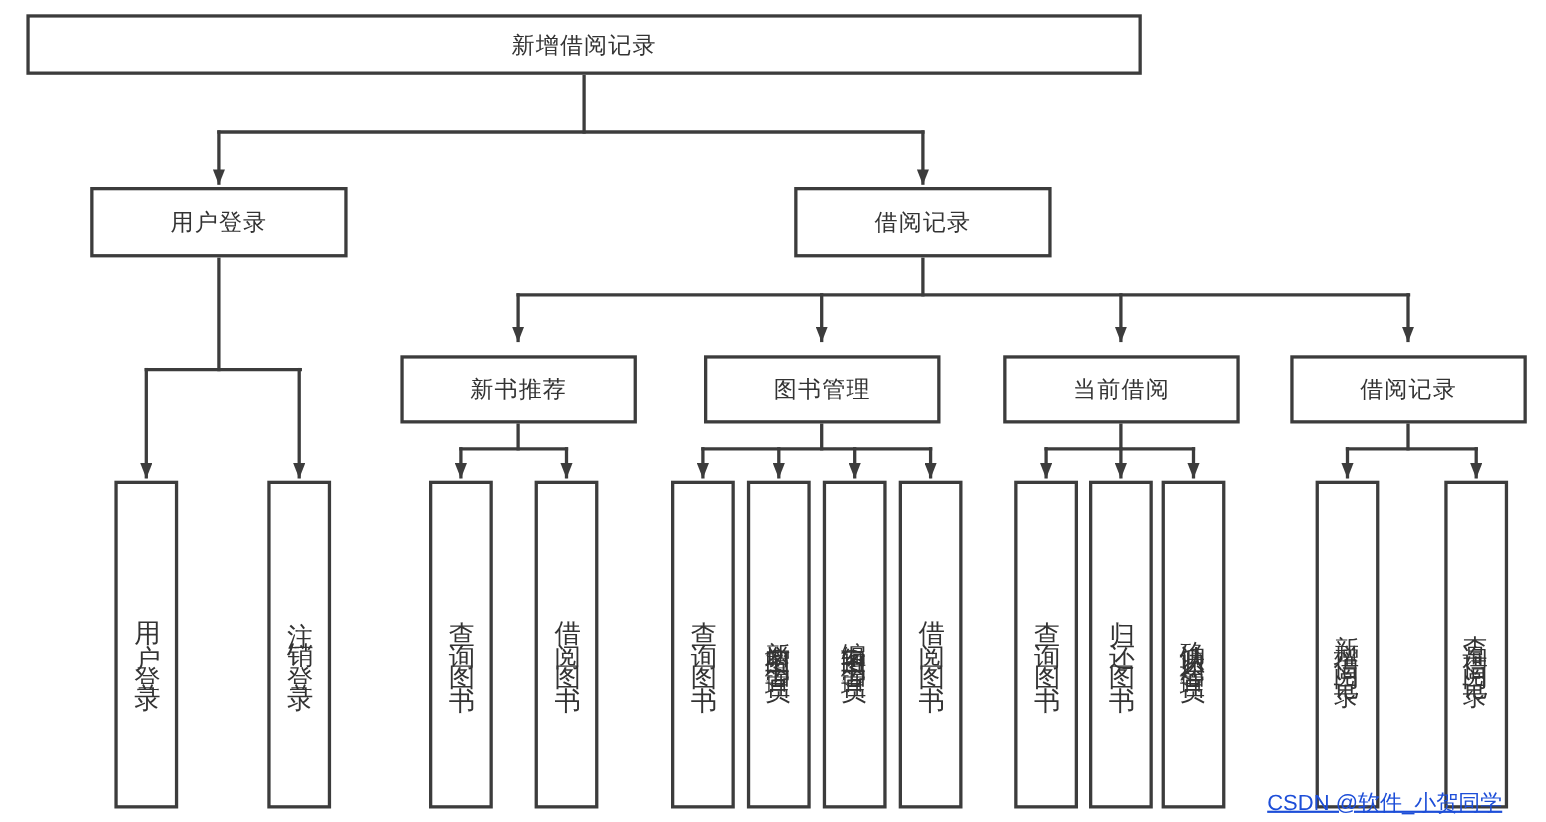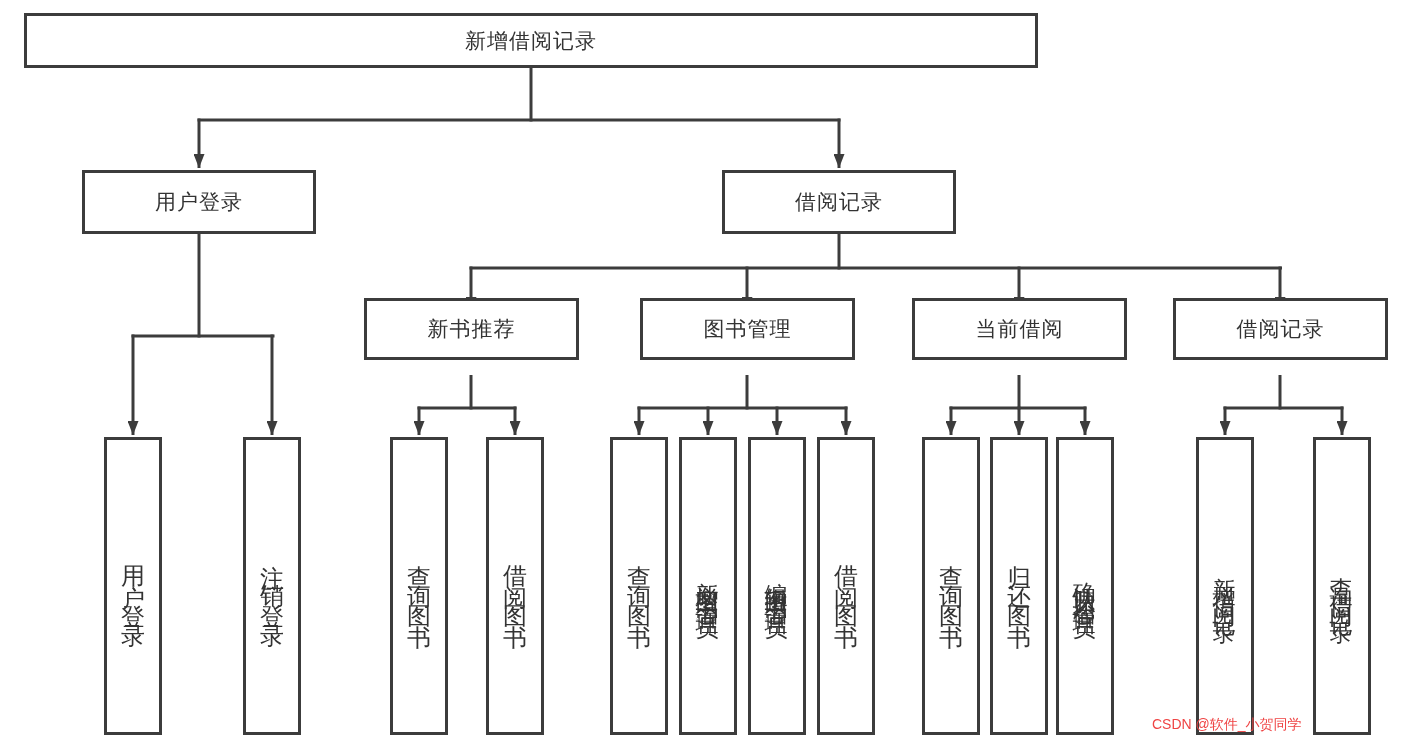--- a/index.html
+++ b/index.html
@@ -66,7 +66,7 @@
   #box-root  { left: 24px;  top: 13px;  width: 1014px; height: 55px; }
   #box-l2-0  { left: 82px;  top: 170px; width: 234px;  height: 64px; }
   #box-l2-1  { left: 722px; top: 170px; width: 234px;  height: 64px; }
-  .l3 { top: 298px; width: 215px; height: 62px; }
+  .l3 { top: 323px; width: 215px; height: 62px; }
   #box-l3-0 { left: 364px; }
   #box-l3-1 { left: 640px; }
   #box-l3-2 { left: 912px; text-align: center; }

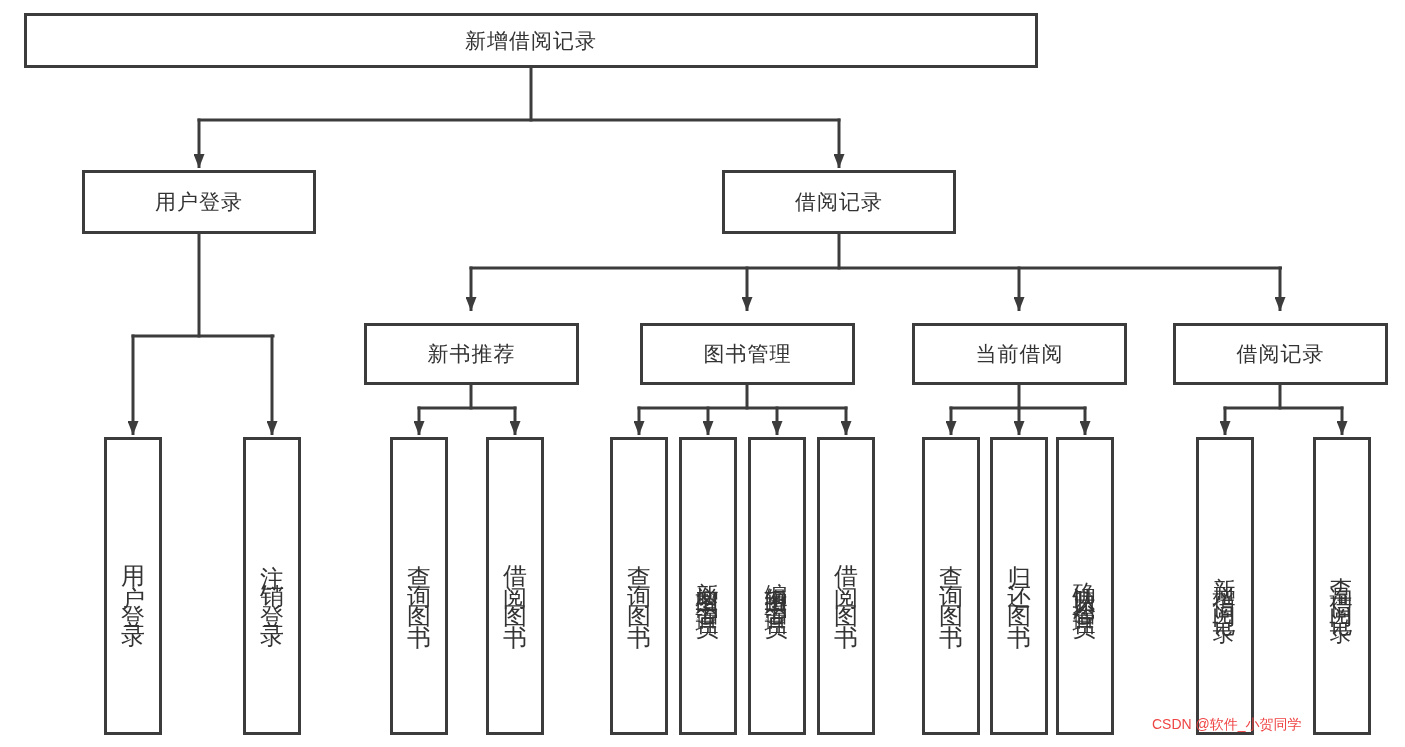--- a/index.html
+++ b/index.html
@@ -57,10 +57,11 @@
     position: absolute;
     left: 1152px;
     top: 716px;
-    font-size: 14px;
-    color: #ef4444;
+    font-size: 20px;
+    color: #1d4ed8;
     z-index: 5;
     white-space: nowrap;
+    text-decoration: underline;
   }
   
   #box-root  { left: 24px;  top: 13px;  width: 1014px; height: 55px; }

